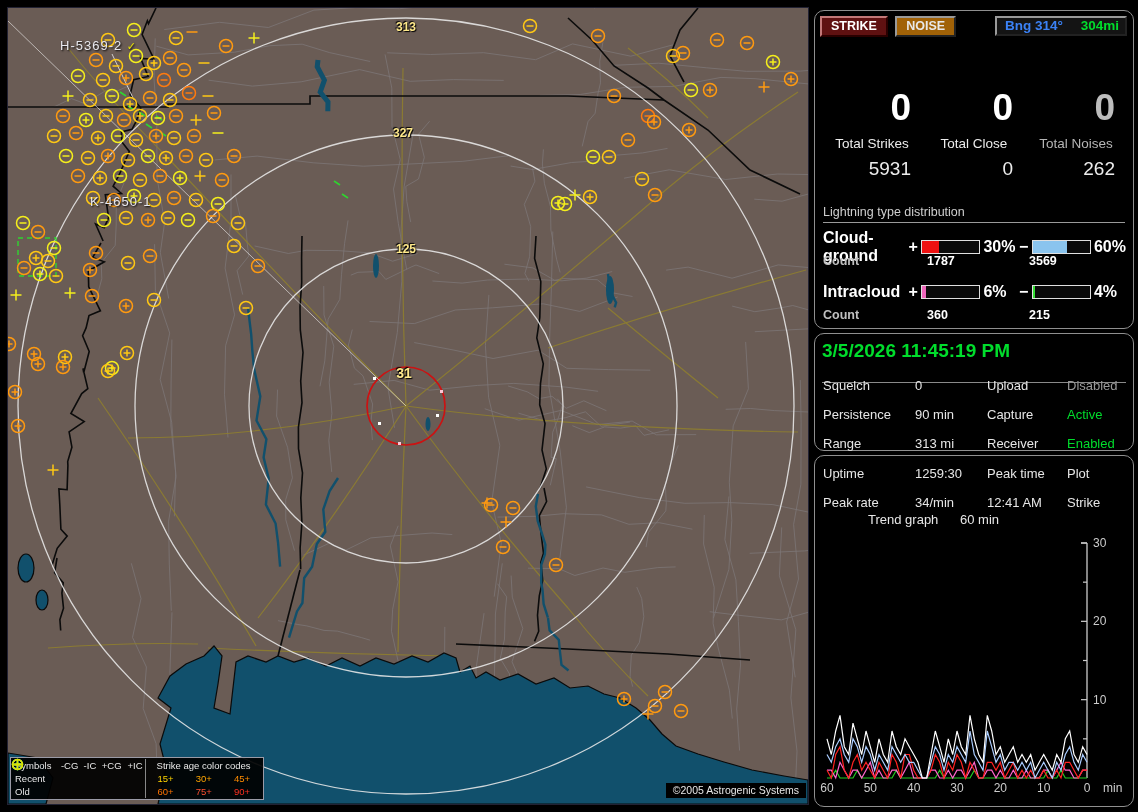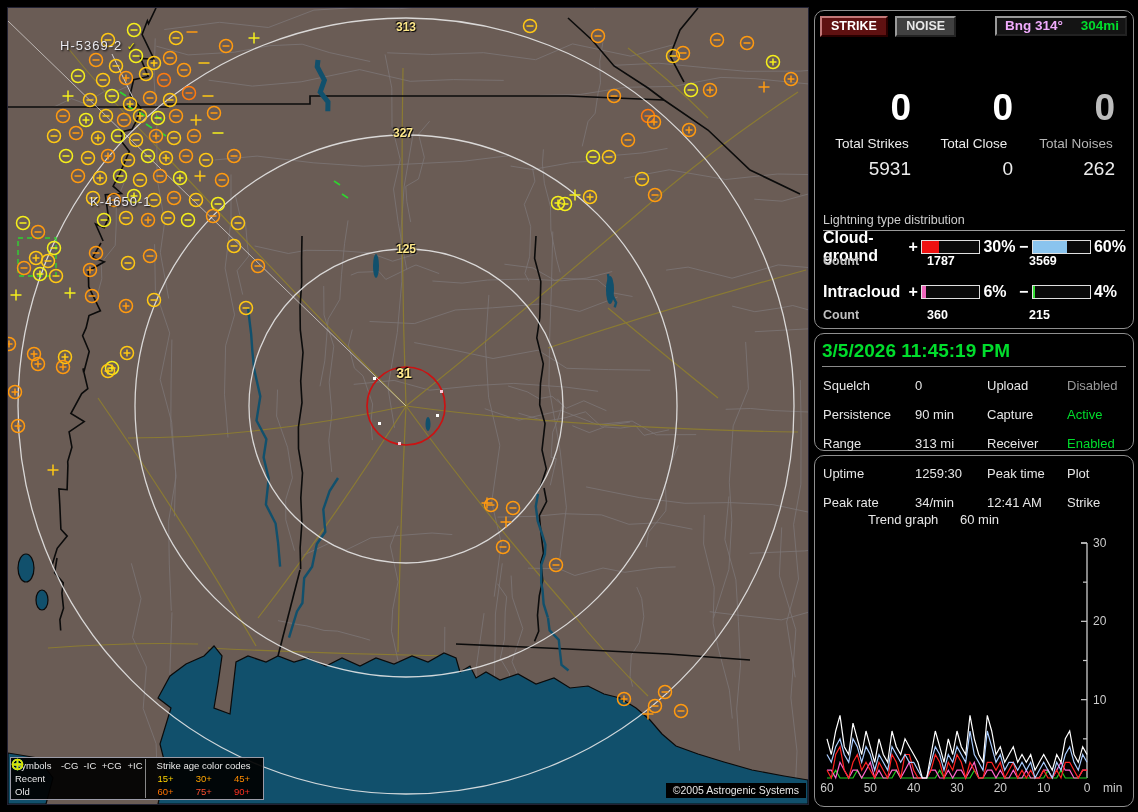--- a/index.html
+++ b/index.html
@@ -33,7 +33,7 @@
   #box3{left:814px;top:455px;width:318px;height:350px;}
 
   .btn{display:inline-block;font-size:12.5px;font-weight:bold;padding:1px 9px 2px 9px;
-      background:#404040;color:#e8e8e8;border:2px solid;border-color:#9a9a9a #222 #222 #9a9a9a;}
+      background:#a16207;color:#e8e8e8;border:2px solid;border-color:#9a9a9a #222 #222 #9a9a9a;}
   .btn.strike{background:var(--strike-red);color:#fff;border-color:#c27878 #2a0000 #2a0000 #c27878;}
   #bngbox{position:absolute;right:6px;top:5px;background:#141414;border:2px solid;
       border-color:#9a9a9a #222 #222 #9a9a9a;padding:0 6px 1px 8px;font-size:13.5px;font-weight:bold;}

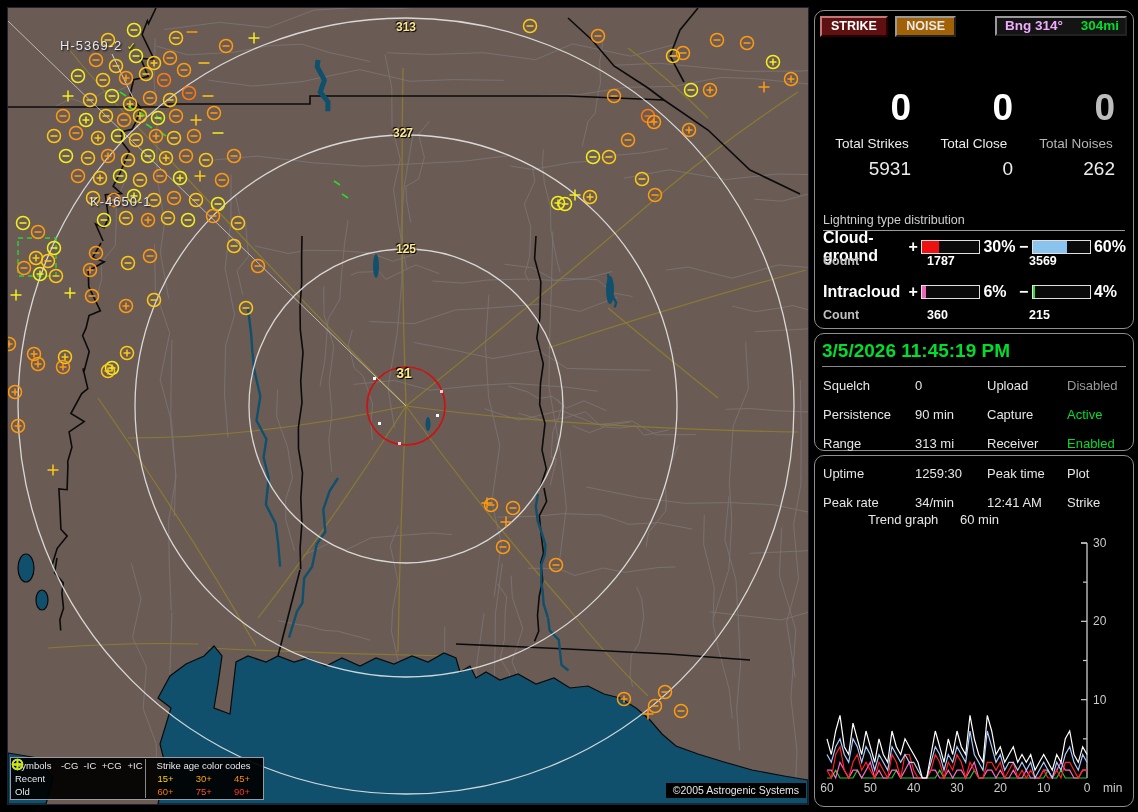--- a/index.html
+++ b/index.html
@@ -37,7 +37,7 @@
   .btn.strike{background:var(--strike-red);color:#fff;border-color:#c27878 #2a0000 #2a0000 #c27878;}
   #bngbox{position:absolute;right:6px;top:5px;background:#141414;border:2px solid;
       border-color:#9a9a9a #222 #222 #9a9a9a;padding:0 6px 1px 8px;font-size:13.5px;font-weight:bold;}
-  #bngbox .b{color:#f0abfc;} #bngbox .mi{color:var(--accent-green);margin-left:14px;}
+  #bngbox .b{color:#3b82f6;} #bngbox .mi{color:var(--accent-green);margin-left:14px;}
 
   .cols3{position:absolute;left:6px;right:6px;display:flex;}
   .col3{flex:1 1 0;text-align:center;}

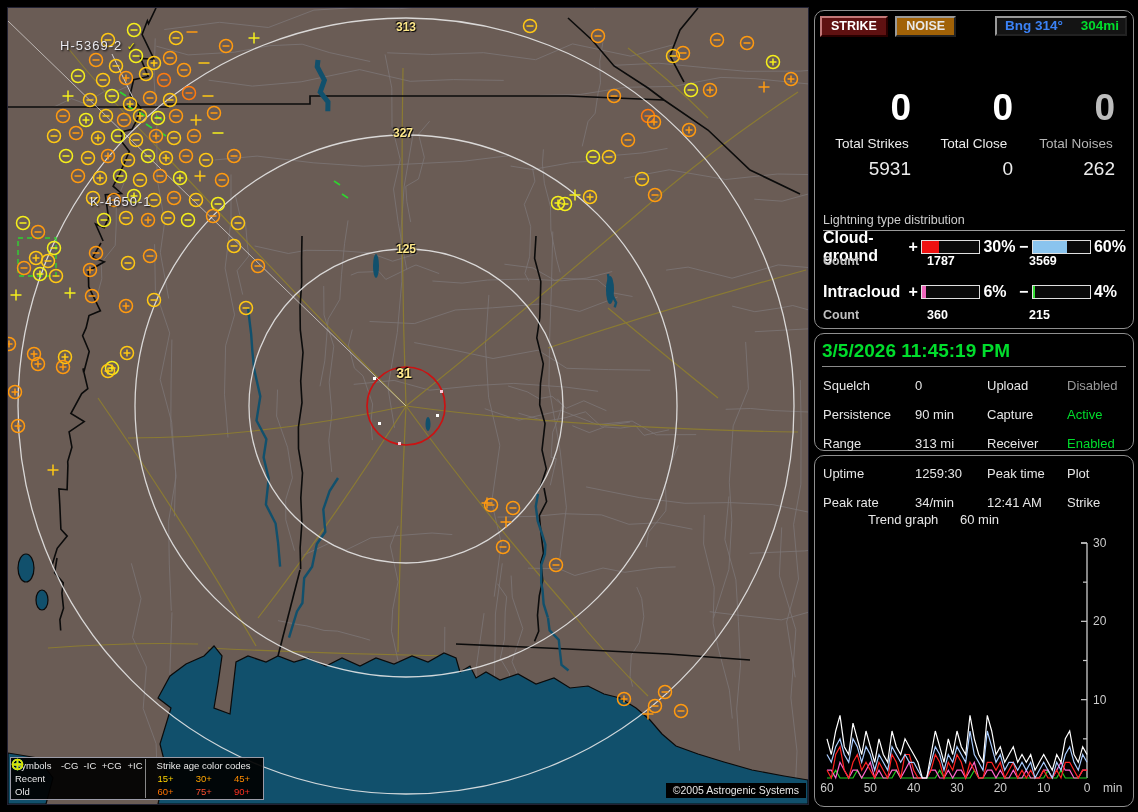--- a/index.html
+++ b/index.html
@@ -51,7 +51,7 @@
   .tot-val{font-size:19px;color:#ececec;text-align:right;padding-right:12px;margin-top:3px;}
 
   #dist-title{position:absolute;left:8px;right:8px;top:194px;color:#cfcfcf;font-size:12.5px;
-      border-bottom:1px solid #9a9a9a;padding-bottom:3px;margin-top:8px;}
+      border-bottom:1px solid #9a9a9a;padding-bottom:3px;}
   .dist-row{position:absolute;left:8px;right:4px;display:flex;align-items:center;font-weight:bold;
       font-size:16px;color:#fff;}
   .dist-name{width:92px;}

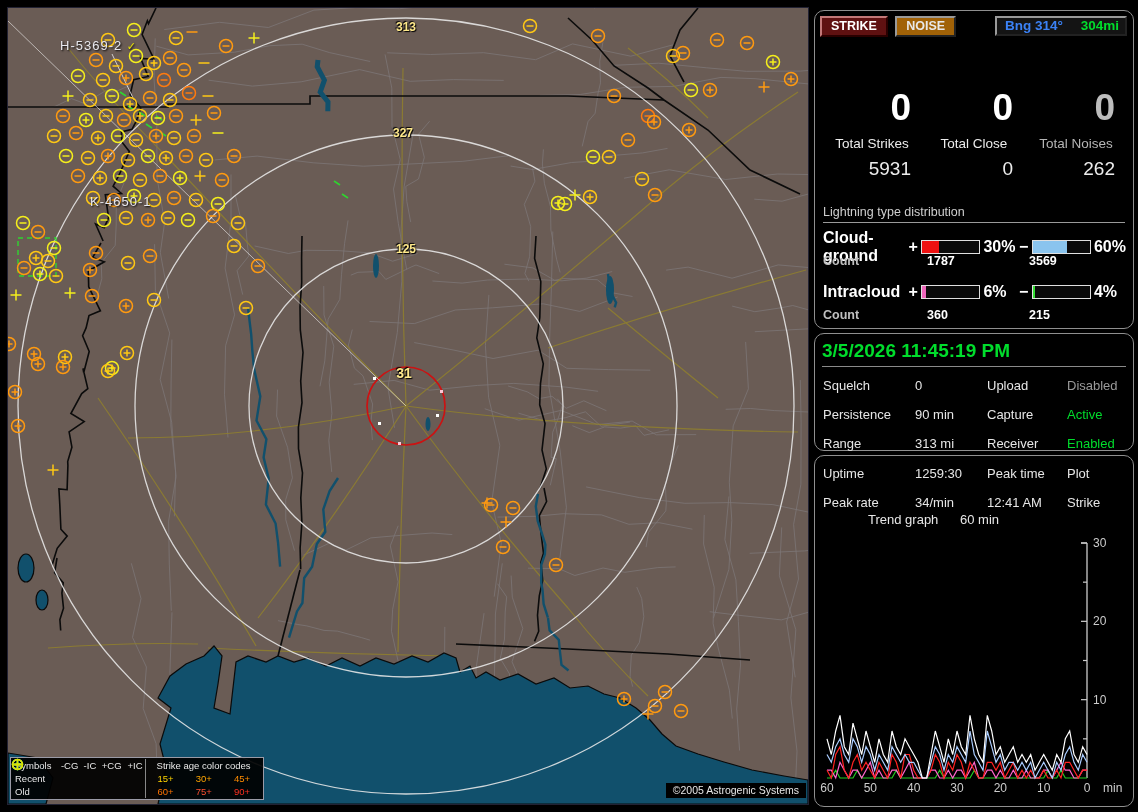--- a/index.html
+++ b/index.html
@@ -65,7 +65,7 @@
   .cnt-row .v2{color:#fff;}
 
   #datetime{position:absolute;left:7px;top:6px;right:7px;color:var(--accent-green);
-      font-size:19px;font-weight:bold;border-bottom:1px solid #8a8a8a;padding-bottom:4px;}
+      font-size:19px;font-weight:bold;border-bottom:1px solid #8a8a8a;padding-bottom:20px;}
   .grid4{position:absolute;left:8px;right:4px;font-size:13px;color:#e6e6e6;display:grid;
       grid-template-columns:92px 72px 80px 70px;row-gap:14px;}
   .grid4 .dim{color:#9a9a9a;}

